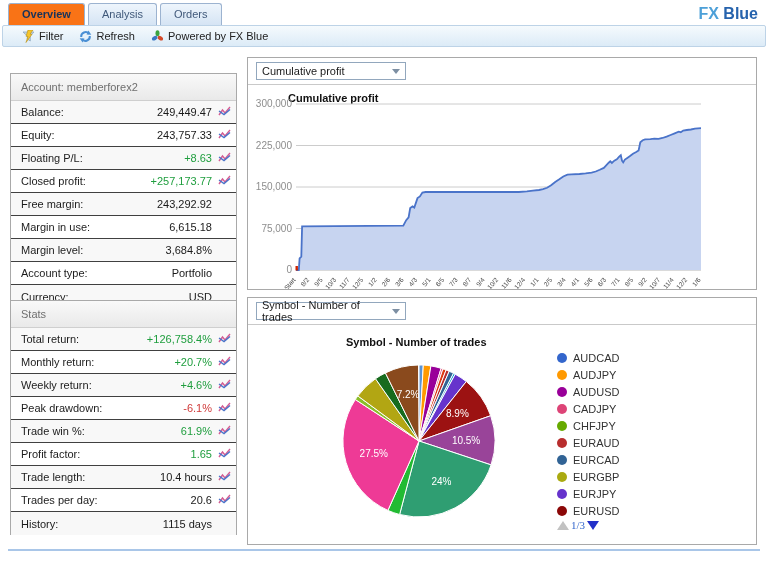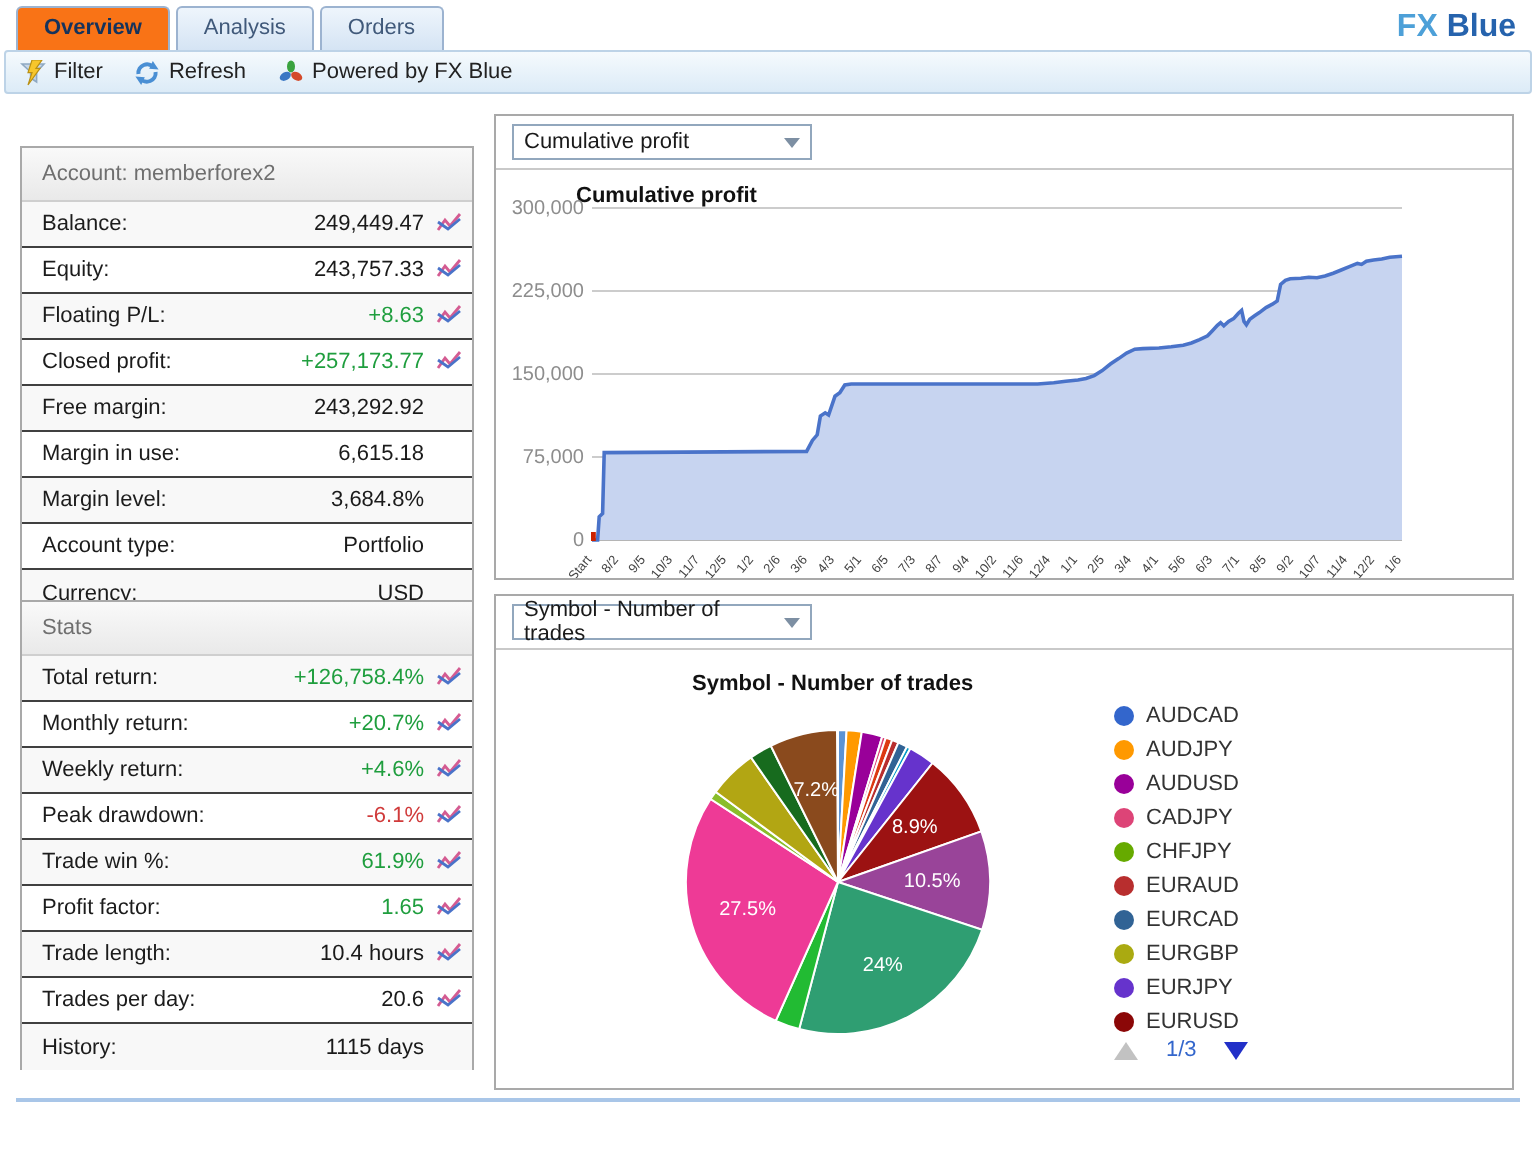--- a/index.html
+++ b/index.html
@@ -17,7 +17,7 @@
   
   .toolbar{position:absolute;top:25px;left:2px;right:2px;height:20px;
            background:linear-gradient(#f5fafd,#dcebf7);border:1px solid #bdd3e7;border-radius:2px;
-           display:flex;align-items:center;gap:16px;padding:0 7px;}
+           display:flex;align-items:center;gap:16px;padding:0 19px;}
   .titem{display:flex;align-items:center;gap:4px;cursor:pointer;color:#222;}
   .titem svg{display:block;}
 

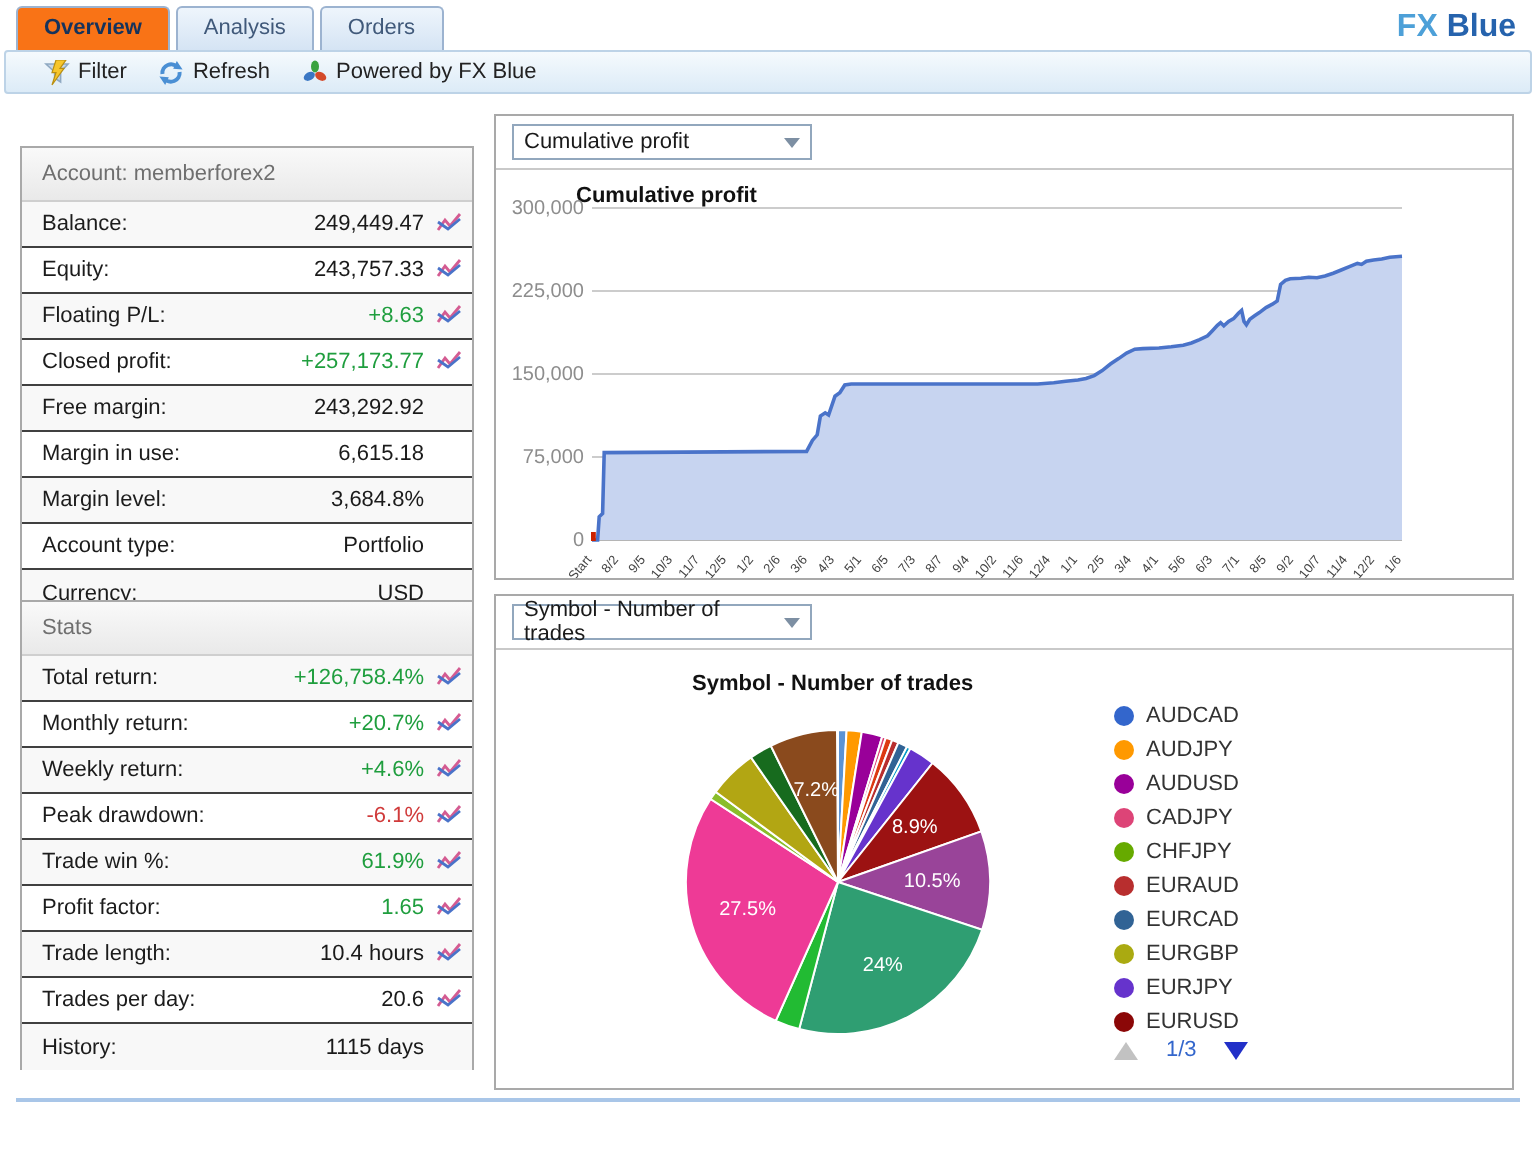--- a/index.html
+++ b/index.html
@@ -53,7 +53,7 @@
   .litem{display:flex;align-items:center;height:17px;gap:6px;}
   .swatch{width:10px;height:10px;border-radius:50%;flex:0 0 10px;}
   .lg-label{color:#333;text-align:center;}
-  .pager{position:absolute;left:309px;top:221px;display:flex;align-items:center;gap:14px;}
+  .pager{position:absolute;left:309px;top:221px;display:flex;align-items:center;gap:2px;font-family:Liberation Serif, serif;}
   .tri-up{width:0;height:0;border-left:6px solid transparent;border-right:6px solid transparent;
           border-bottom:9px solid #c2c2c2;cursor:pointer;}
   .tri-down{width:0;height:0;border-left:6px solid transparent;border-right:6px solid transparent;

